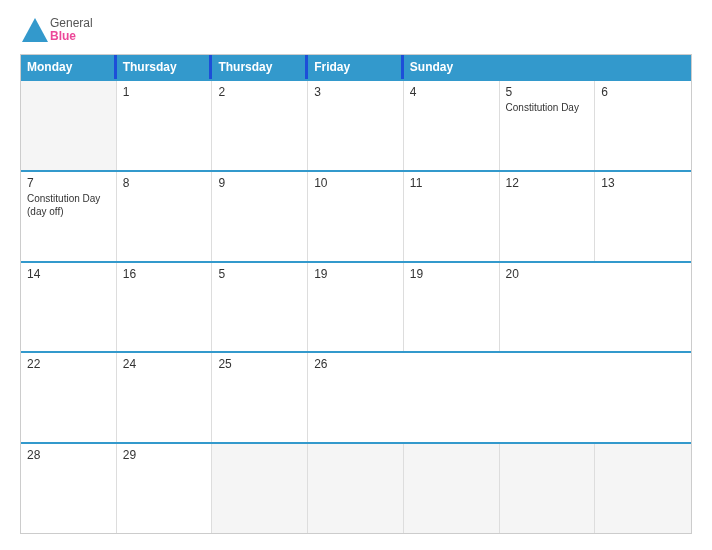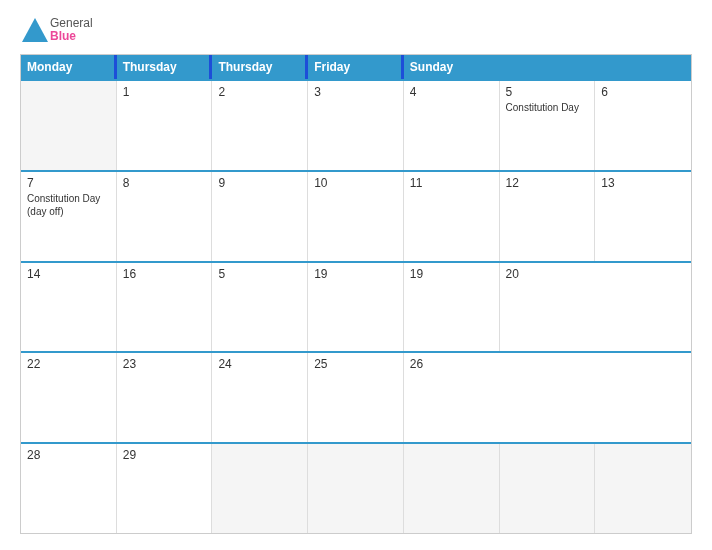--- a/index.html
+++ b/index.html
@@ -192,9 +192,6 @@
           <span class="day-number">22</span>
         </div>
         <div class="cal-cell">
-          <span class="day-number">23</span>
-        </div>
-        <div class="cal-cell">
           <span class="day-number">24</span>
         </div>
         <div class="cal-cell">

